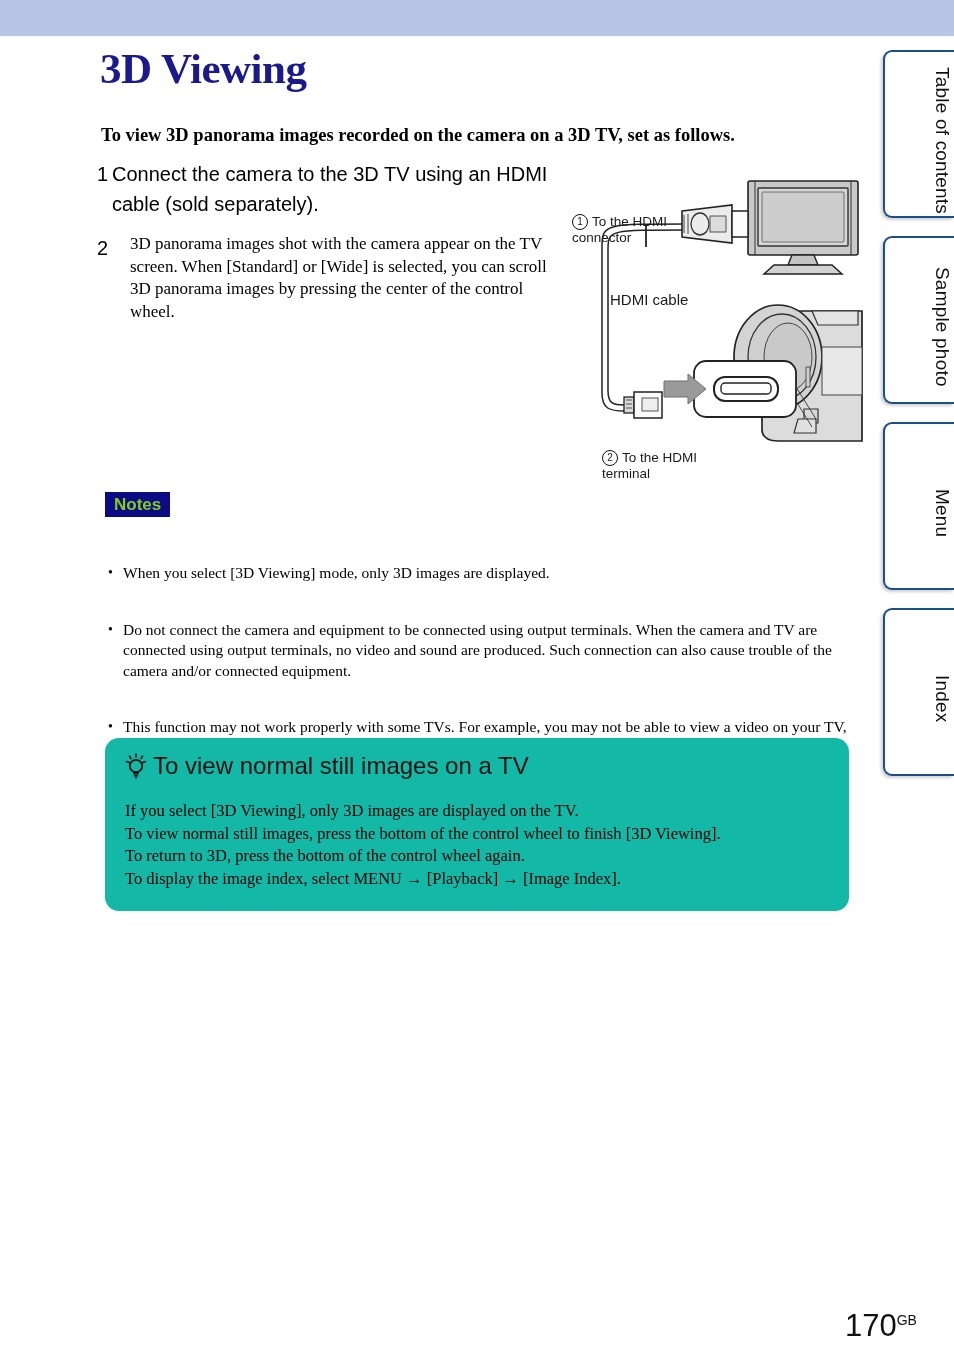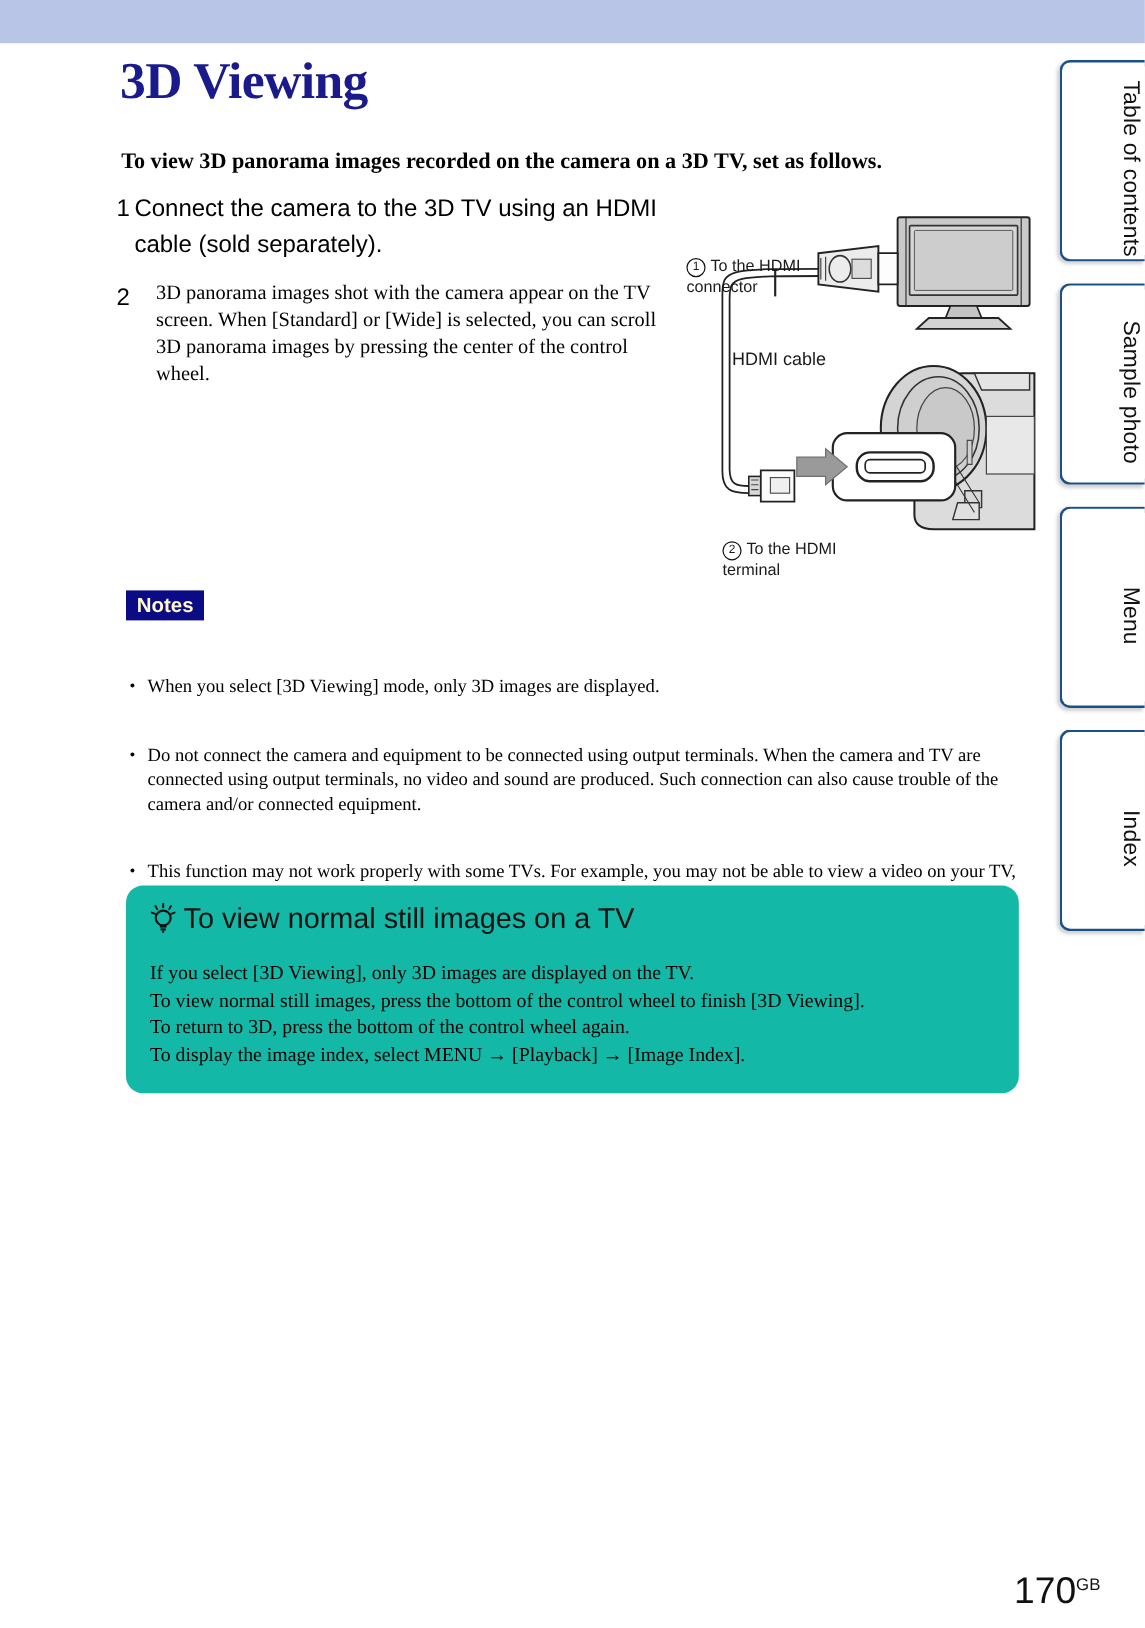--- a/index.html
+++ b/index.html
@@ -130,7 +130,7 @@
     left: 105px;
     top: 456px;
     background: #0b0b86;
-    color: #fef9c3;
+    color: #84cc16;
     font-family: "Liberation Sans", sans-serif;
     font-weight: bold;
     font-size: 17px;

